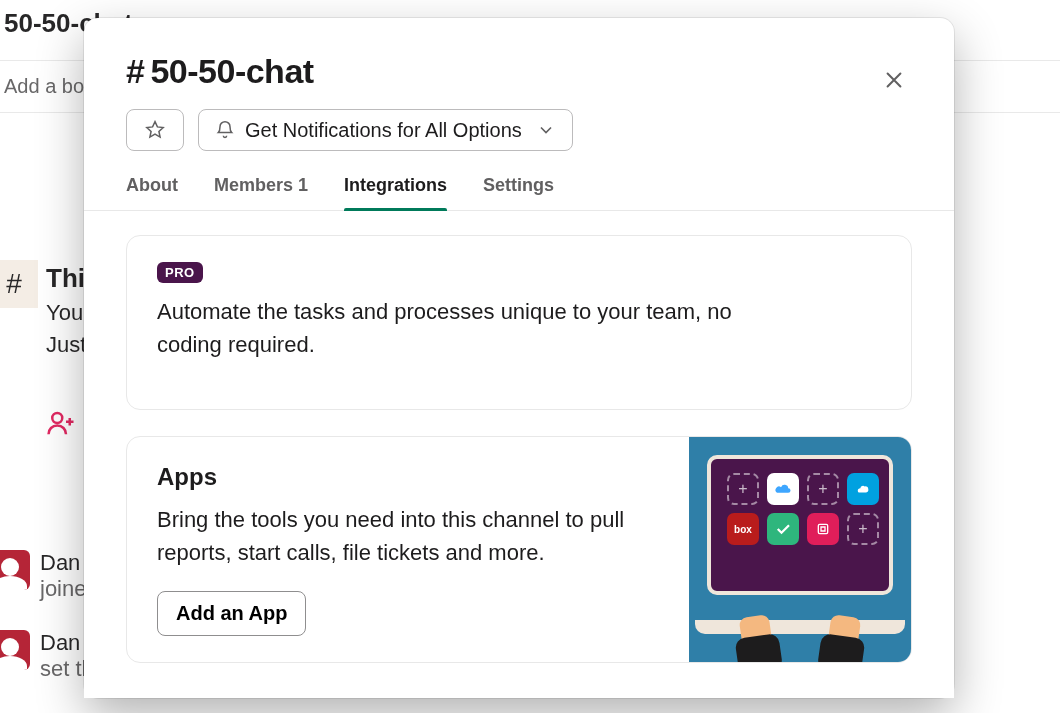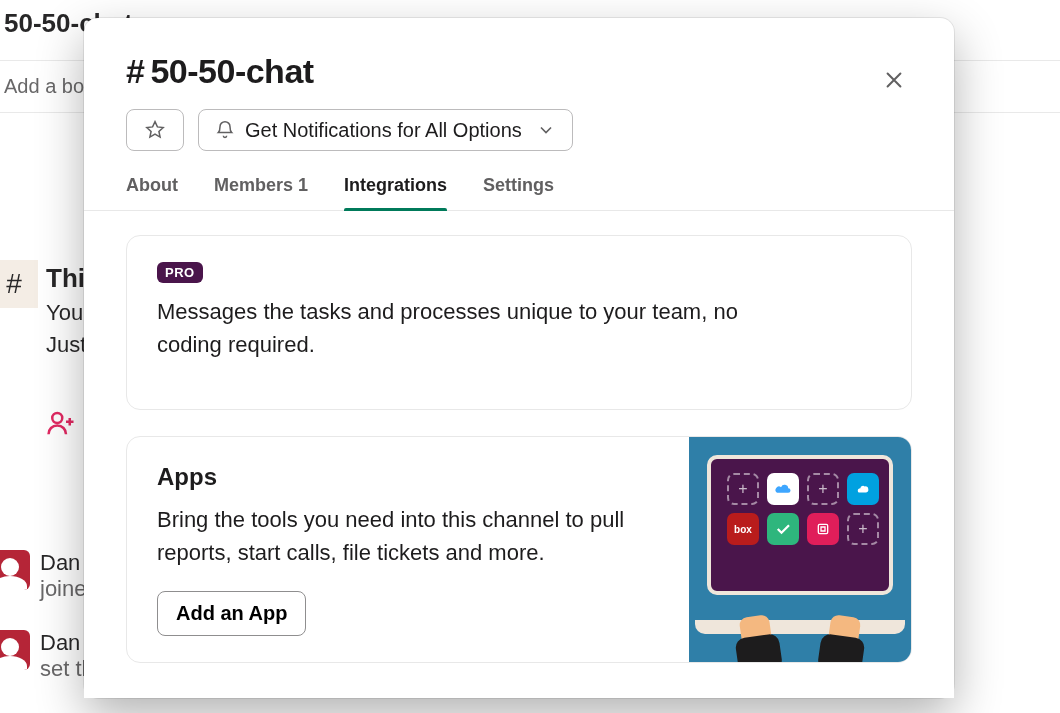--- a/index.html
+++ b/index.html
@@ -165,7 +165,7 @@
           <div class="card-title-row">
             <span class="pro-badge">PRO</span>
           </div>
-          <div class="card-desc">Messages the tasks and processes unique to your team, no coding required.</div>
+          <div class="card-desc">Automate the tasks and processes unique to your team, no coding required.</div>
         </div>
       </div>
 

